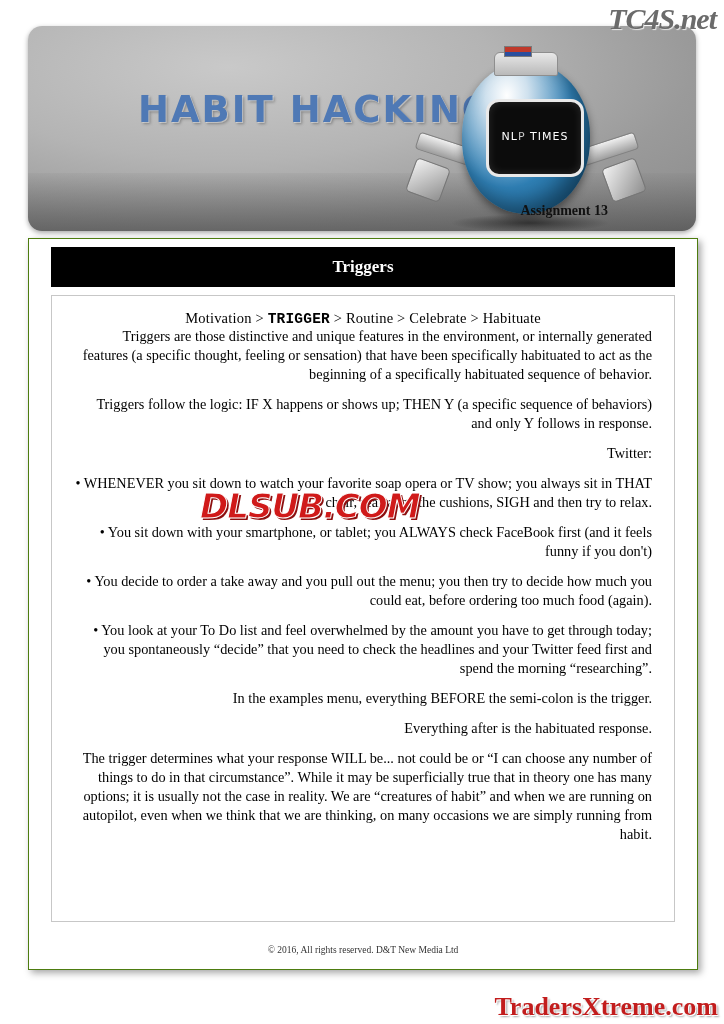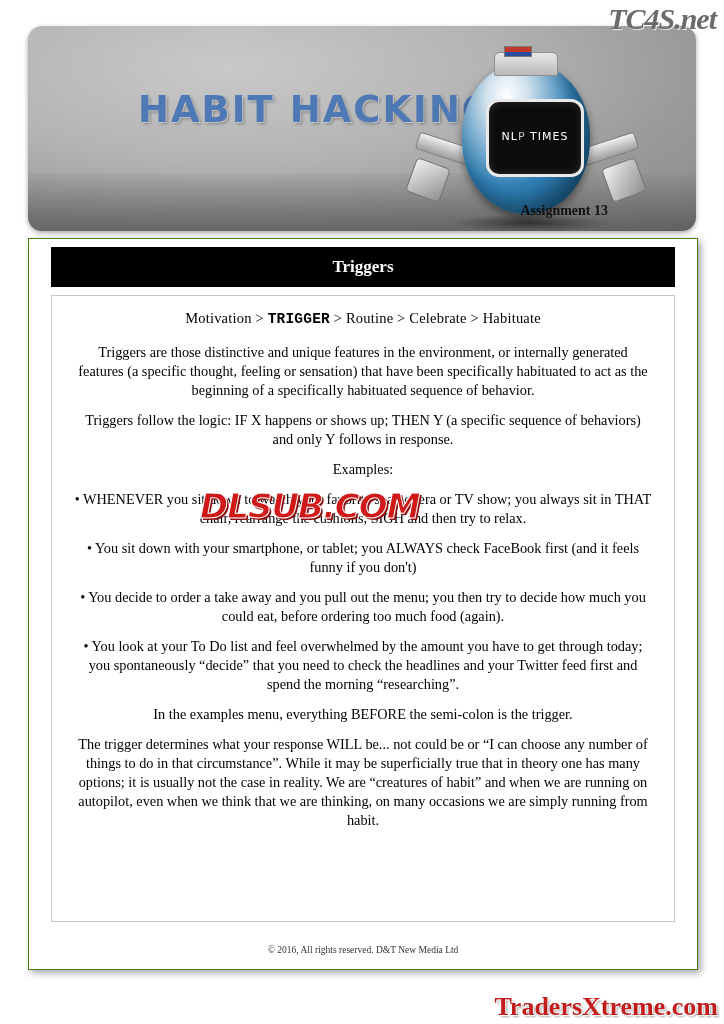--- a/index.html
+++ b/index.html
@@ -212,11 +212,11 @@
   .breadcrumb b { font-weight: bold; font-family: Liberation Mono, monospace; }
   .body-copy {
     padding: 0 22px;
-    margin-top: 16px;
+    margin-top: 0;
     font-size: 14.3px;
     line-height: 1.33;
     color: #000;
-    text-align: center;
+    text-align: right;
   }
   .body-copy p { margin: 0 0 11px 0; }
 

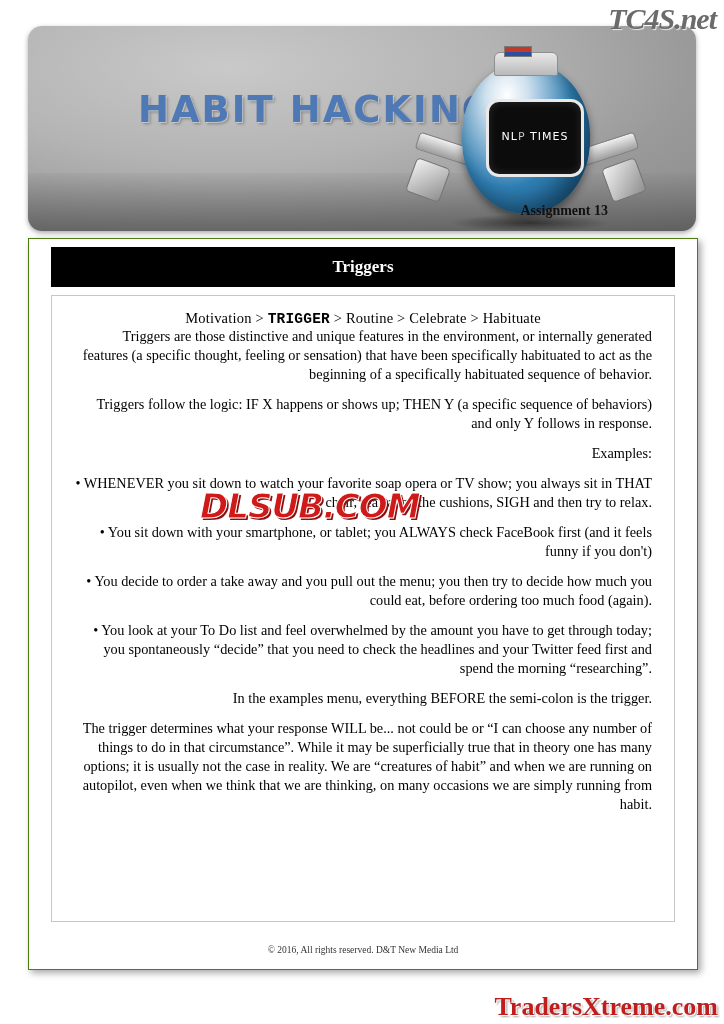--- a/index.html
+++ b/index.html
@@ -300,7 +300,7 @@
     <div class="body-copy">
       <p>Triggers are those distinctive and unique features in the environment, or internally generated features (a specific thought, feeling or sensation) that have been specifically habituated to act as the beginning of a specifically habituated sequence of behavior.</p>
       <p>Triggers follow the logic: IF X happens or shows up; THEN Y (a specific sequence of behaviors) and only Y follows in response.</p>
-      <p>Examples:</p>
+      <p>Twitter:</p>
       <p>• WHENEVER you sit down to watch your favorite soap opera or TV show; you always sit in THAT chair, rearrange the cushions, SIGH and then try to relax.</p>
       <p>• You sit down with your smartphone, or tablet; you ALWAYS check FaceBook first (and it feels funny if you don't)</p>
       <p>• You decide to order a take away and you pull out the menu; you then try to decide how much you could eat, before ordering too much food (again).</p>

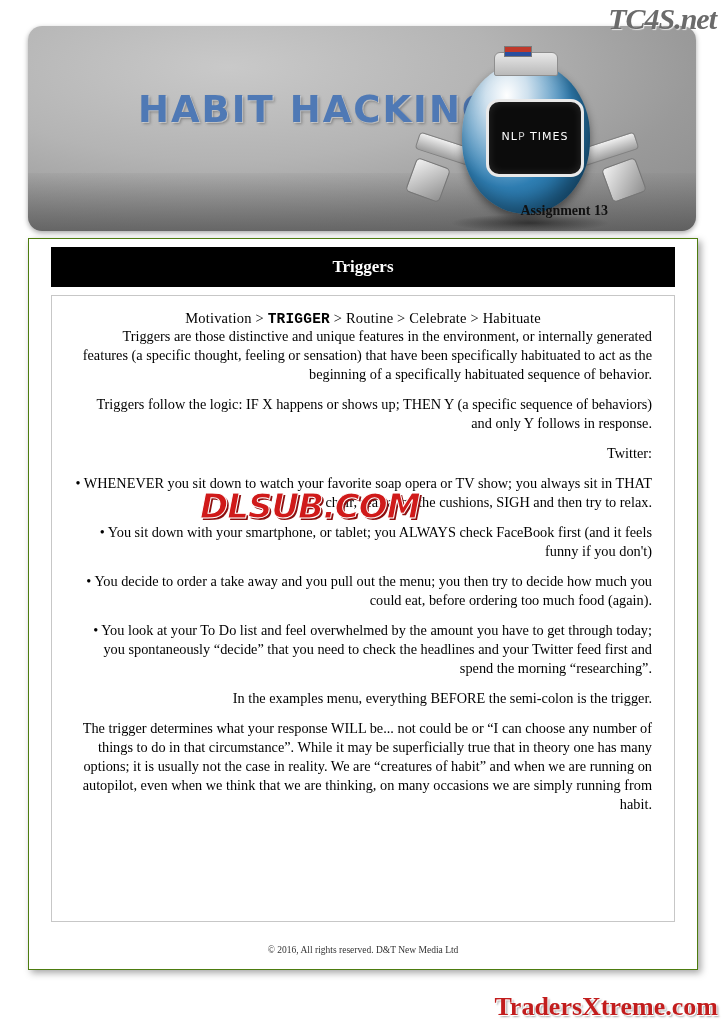--- a/index.html
+++ b/index.html
@@ -306,6 +306,7 @@
       <p>• You decide to order a take away and you pull out the menu; you then try to decide how much you could eat, before ordering too much food (again).</p>
       <p>• You look at your To Do list and feel overwhelmed by the amount you have to get through today; you spontaneously “decide” that you need to check the headlines and your Twitter feed first and spend the morning “researching”.</p>
       <p>In the examples menu, everything BEFORE the semi-colon is the trigger.</p>
+      <p>Everything after is the habituated response.</p>
       <p>The trigger determines what your response WILL be... not could be or “I can choose any number of things to do in that circumstance”. While it may be superficially true that in theory one has many options; it is usually not the case in reality. We are “creatures of habit” and when we are running on autopilot, even when we think that we are thinking, on many occasions we are simply running from habit.</p>
     </div>
   </div>

